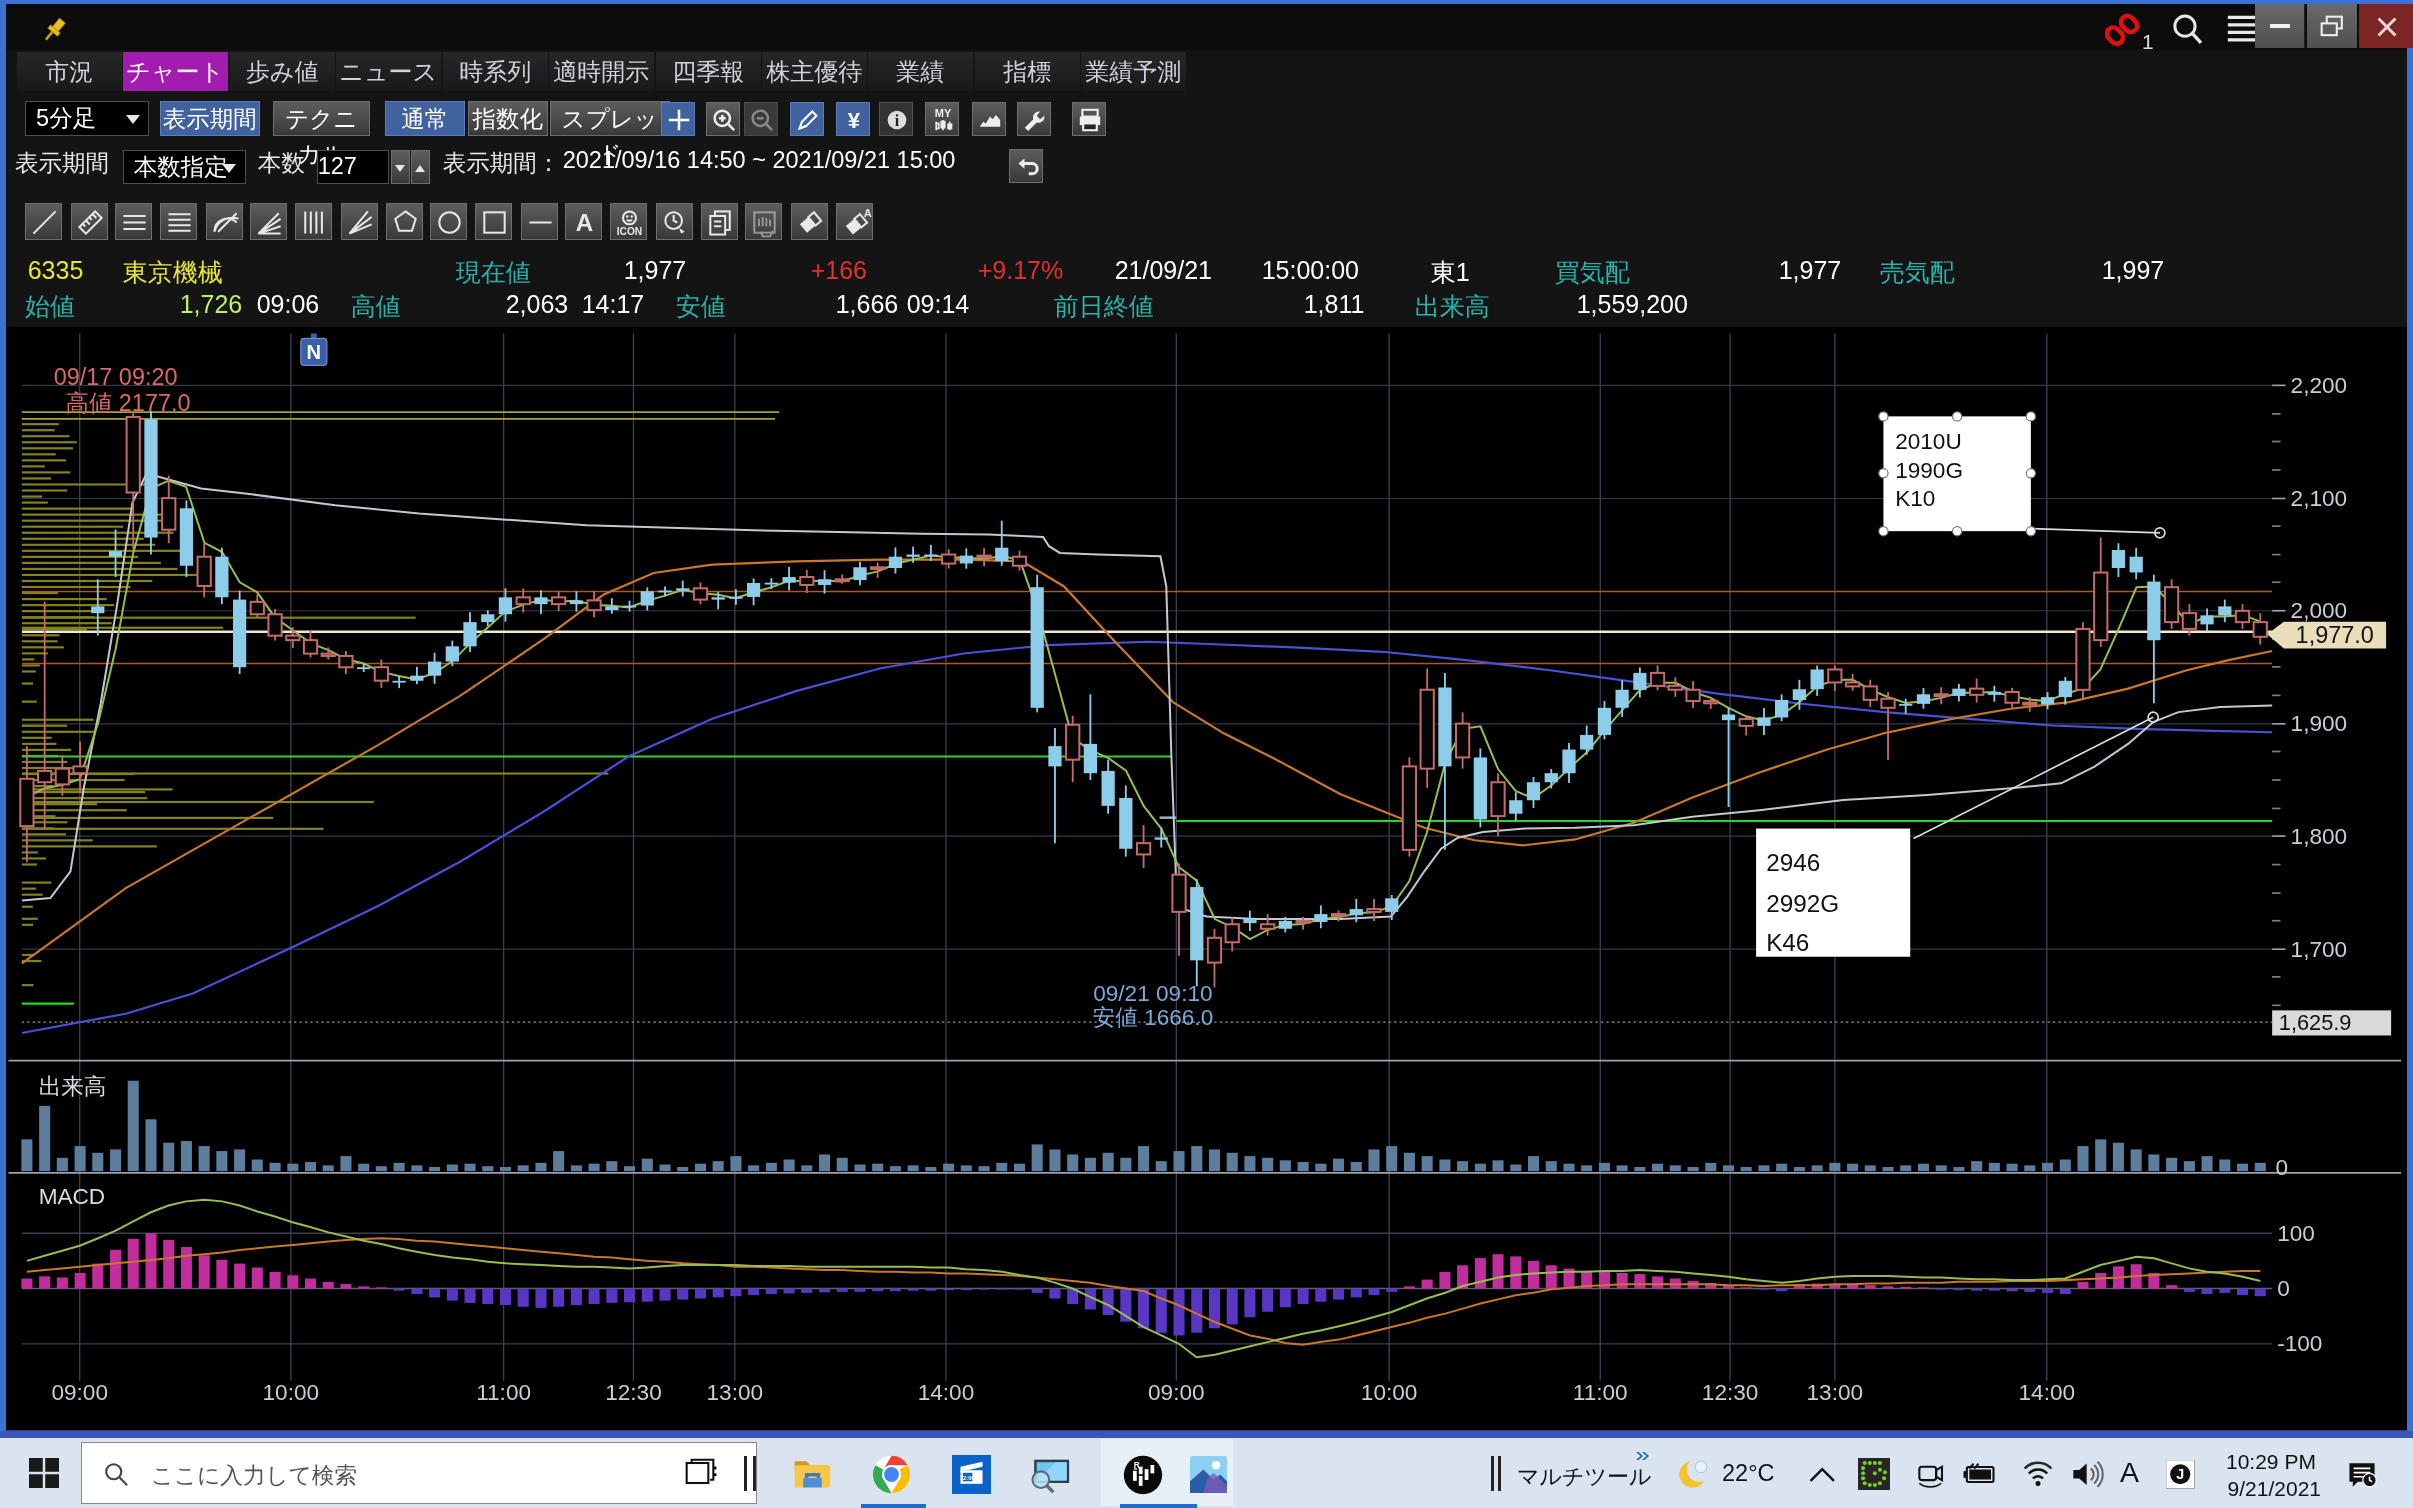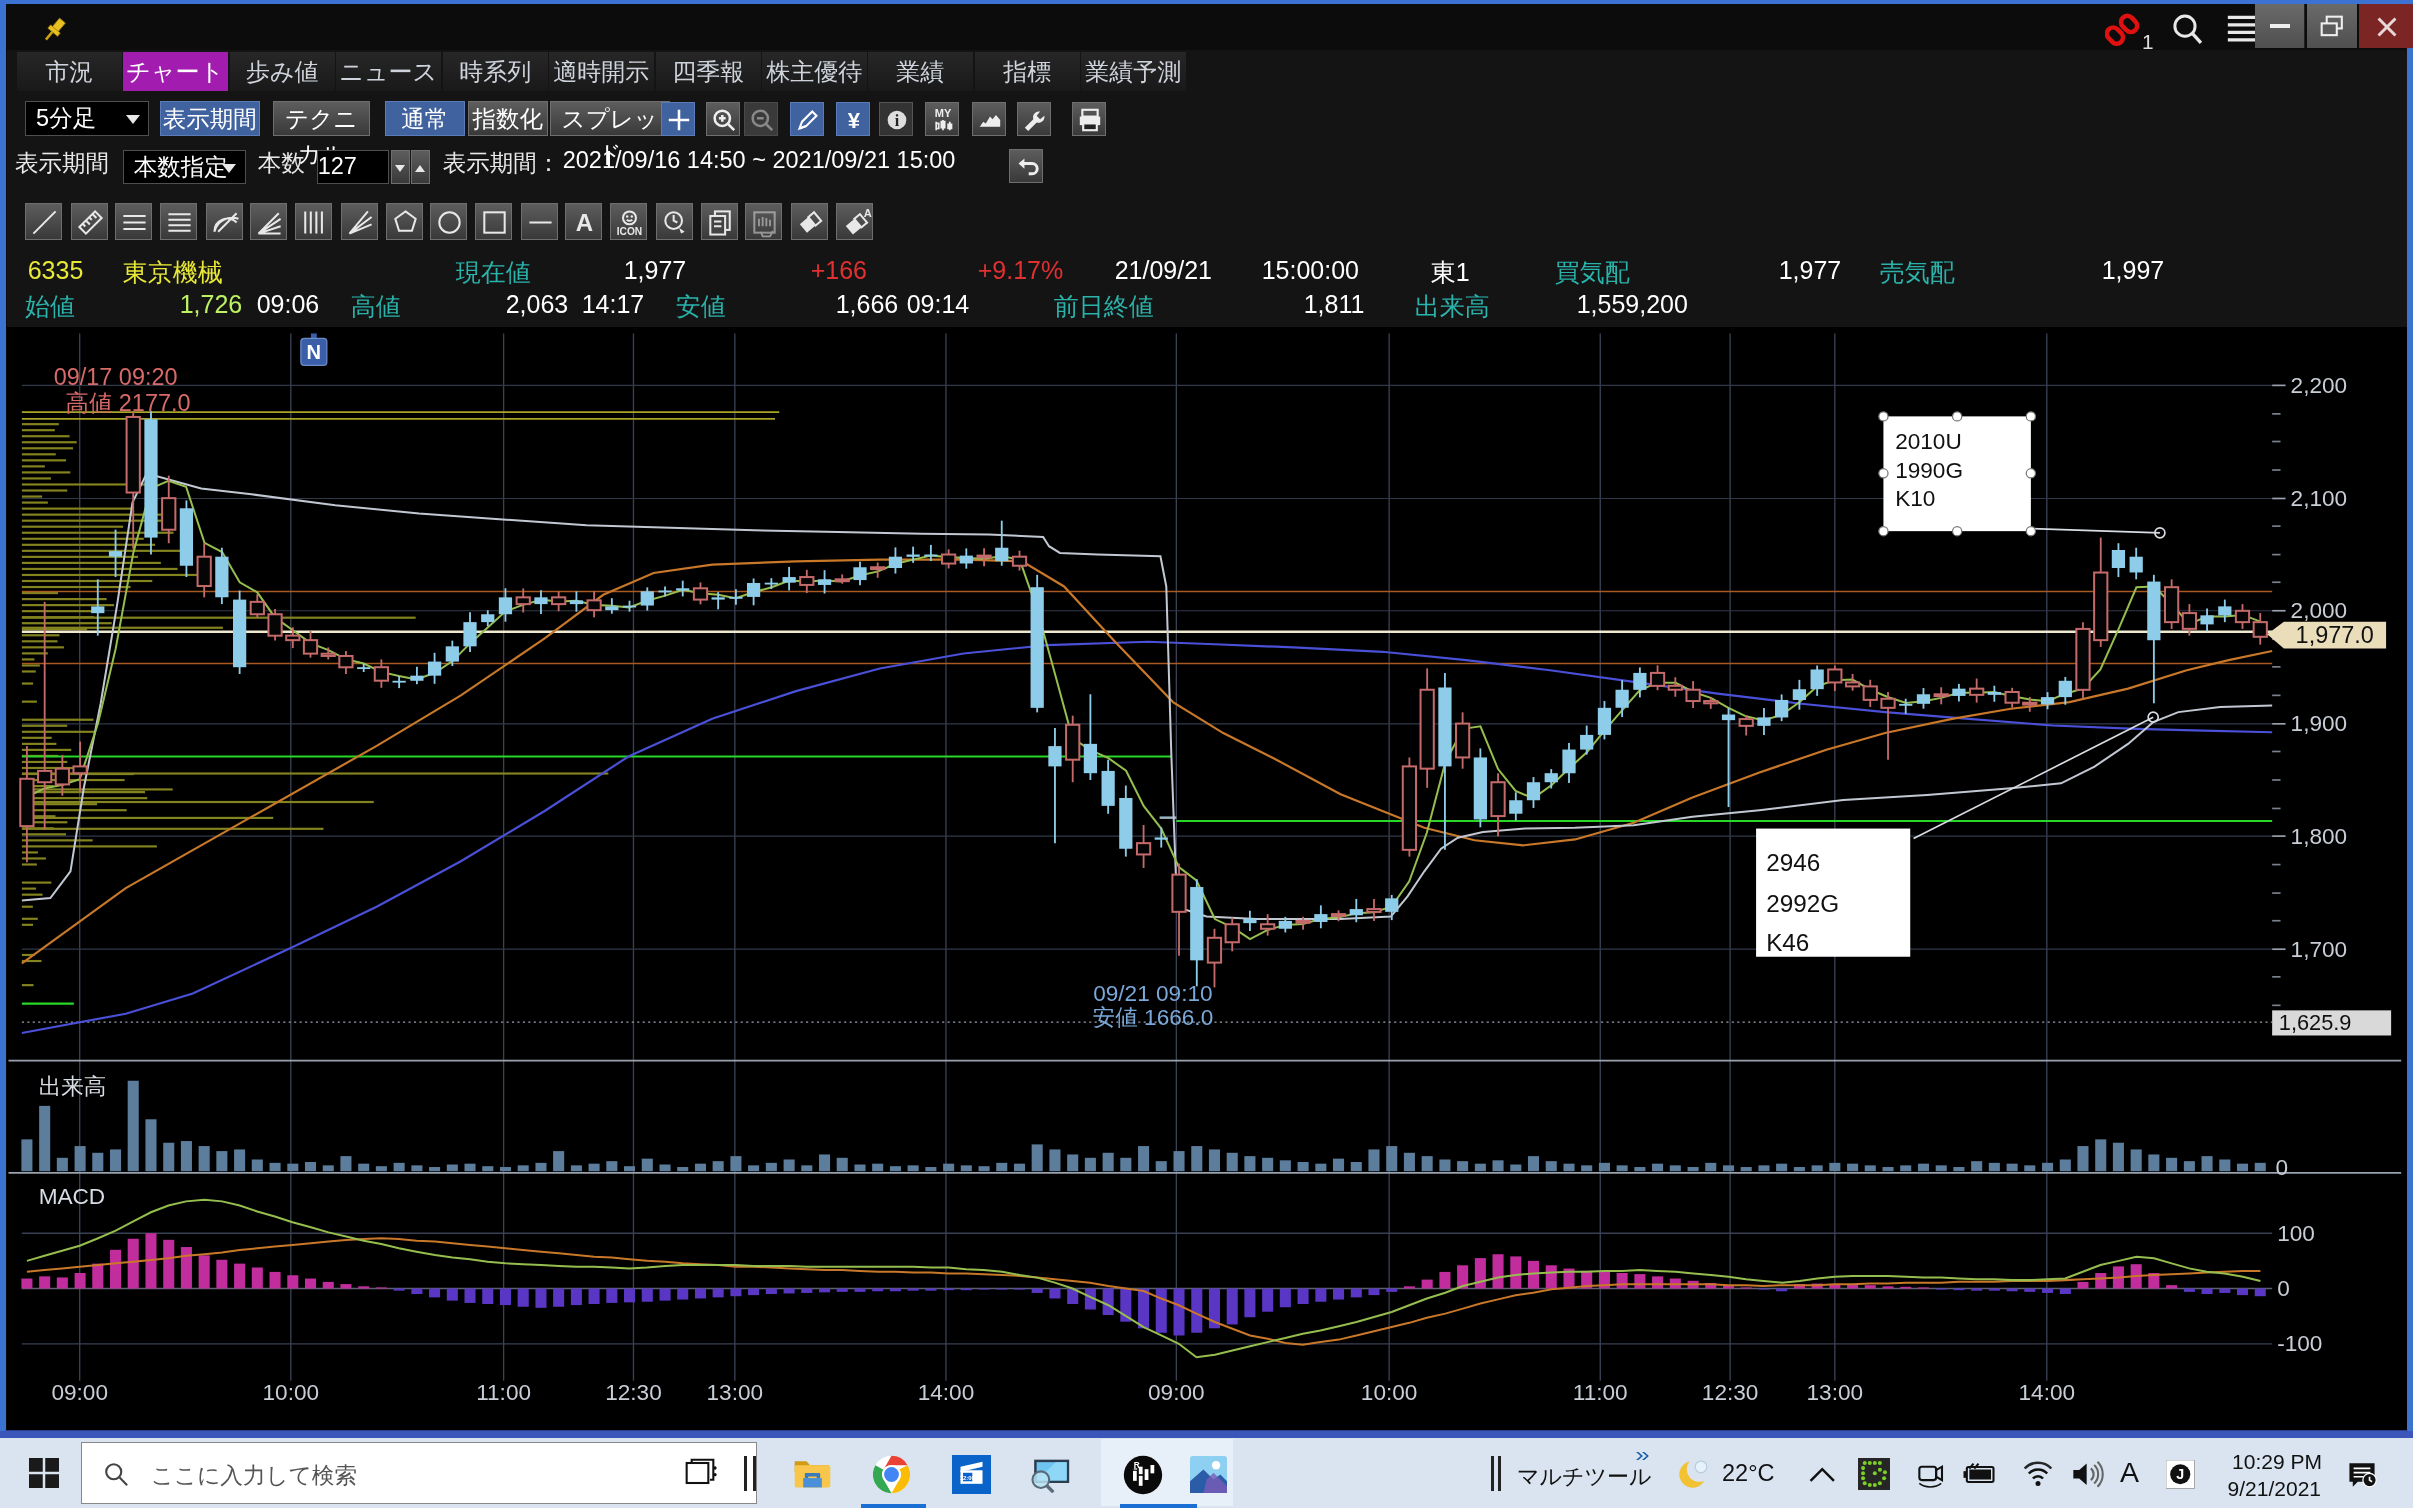--- a/index.html
+++ b/index.html
@@ -1096,7 +1096,7 @@
     <circle cx="17" cy="17" r="12" fill="#111"></circle>
     <text x="17" y="23" text-anchor="middle" style="font:bold 17px Liberation Sans;fill:#fff">J</text>
   </svg>
-<span style="position:absolute;left:2226px;top:1450px;width:96px;text-align:right;font-size:21px;color:#111">10:29 PM</span>
+<span style="position:absolute;left:2226px;top:1450px;width:96px;font-size:21px;color:#111">10:29 PM</span>
 <span style="position:absolute;left:2212px;top:1477px;width:109px;text-align:right;font-size:21px;color:#111">9/21/2021</span>
 <svg style="position:absolute;left:2346px;top:1460px" width="32" height="28.5" viewBox="0 0 38 34">
     <path d="M4 4h30v22H14l-6 6v-6H4z" fill="#111"></path>

